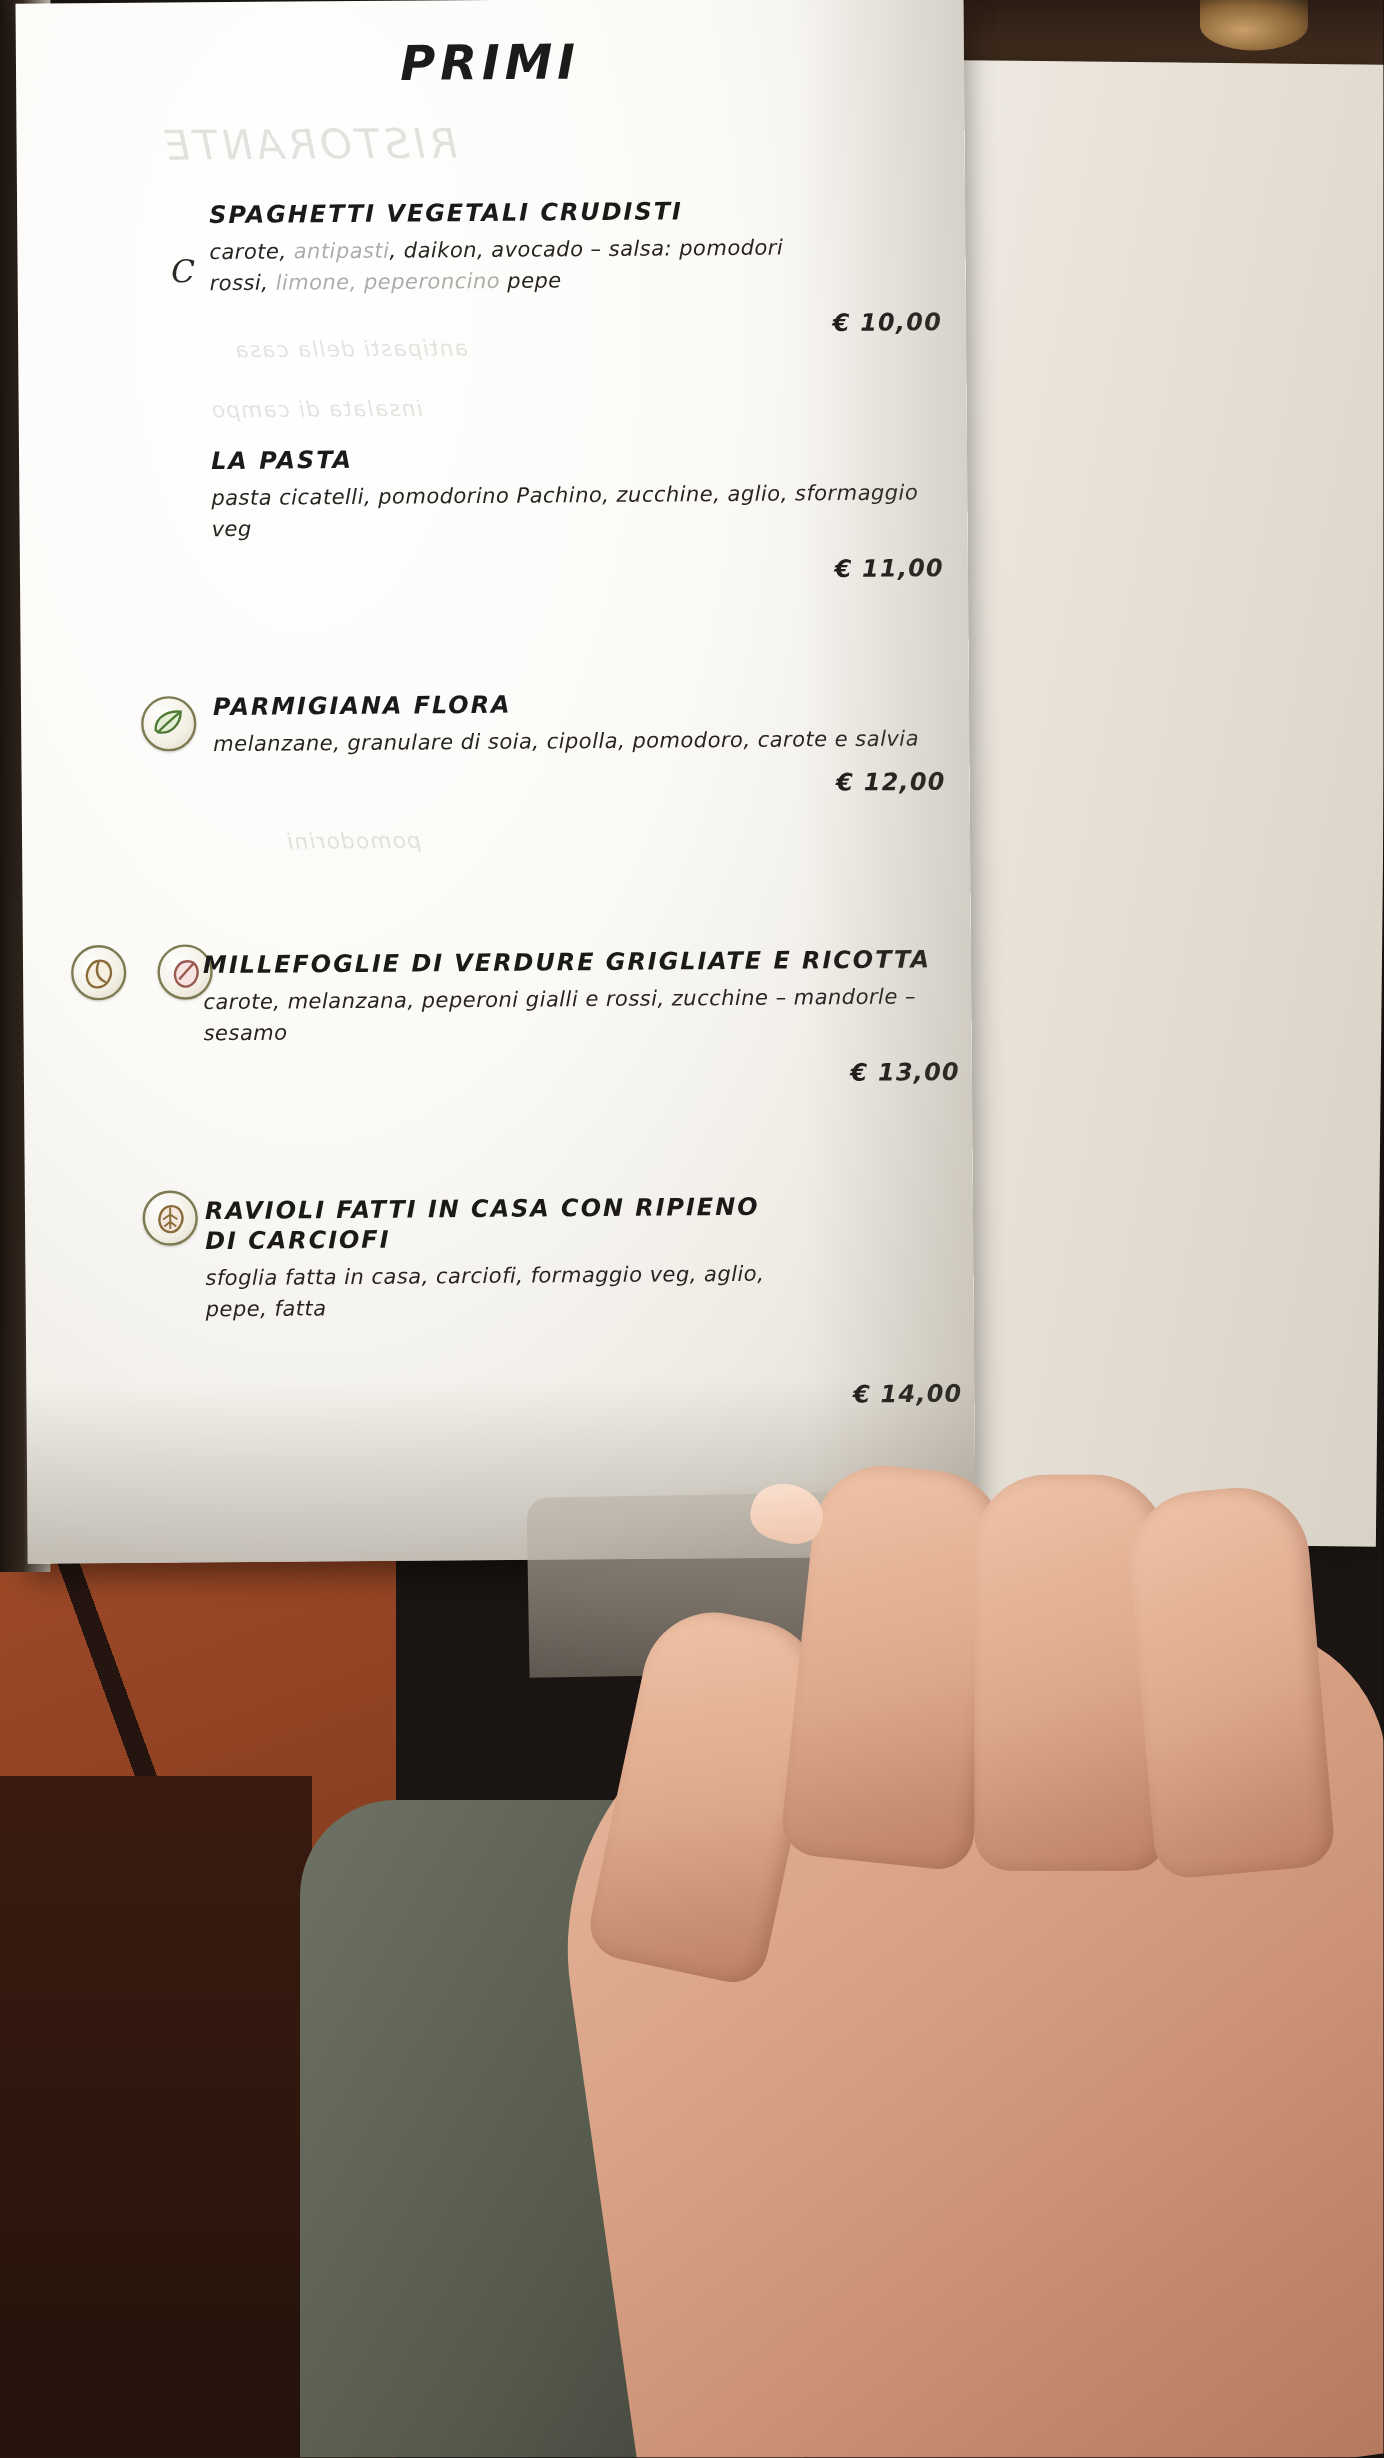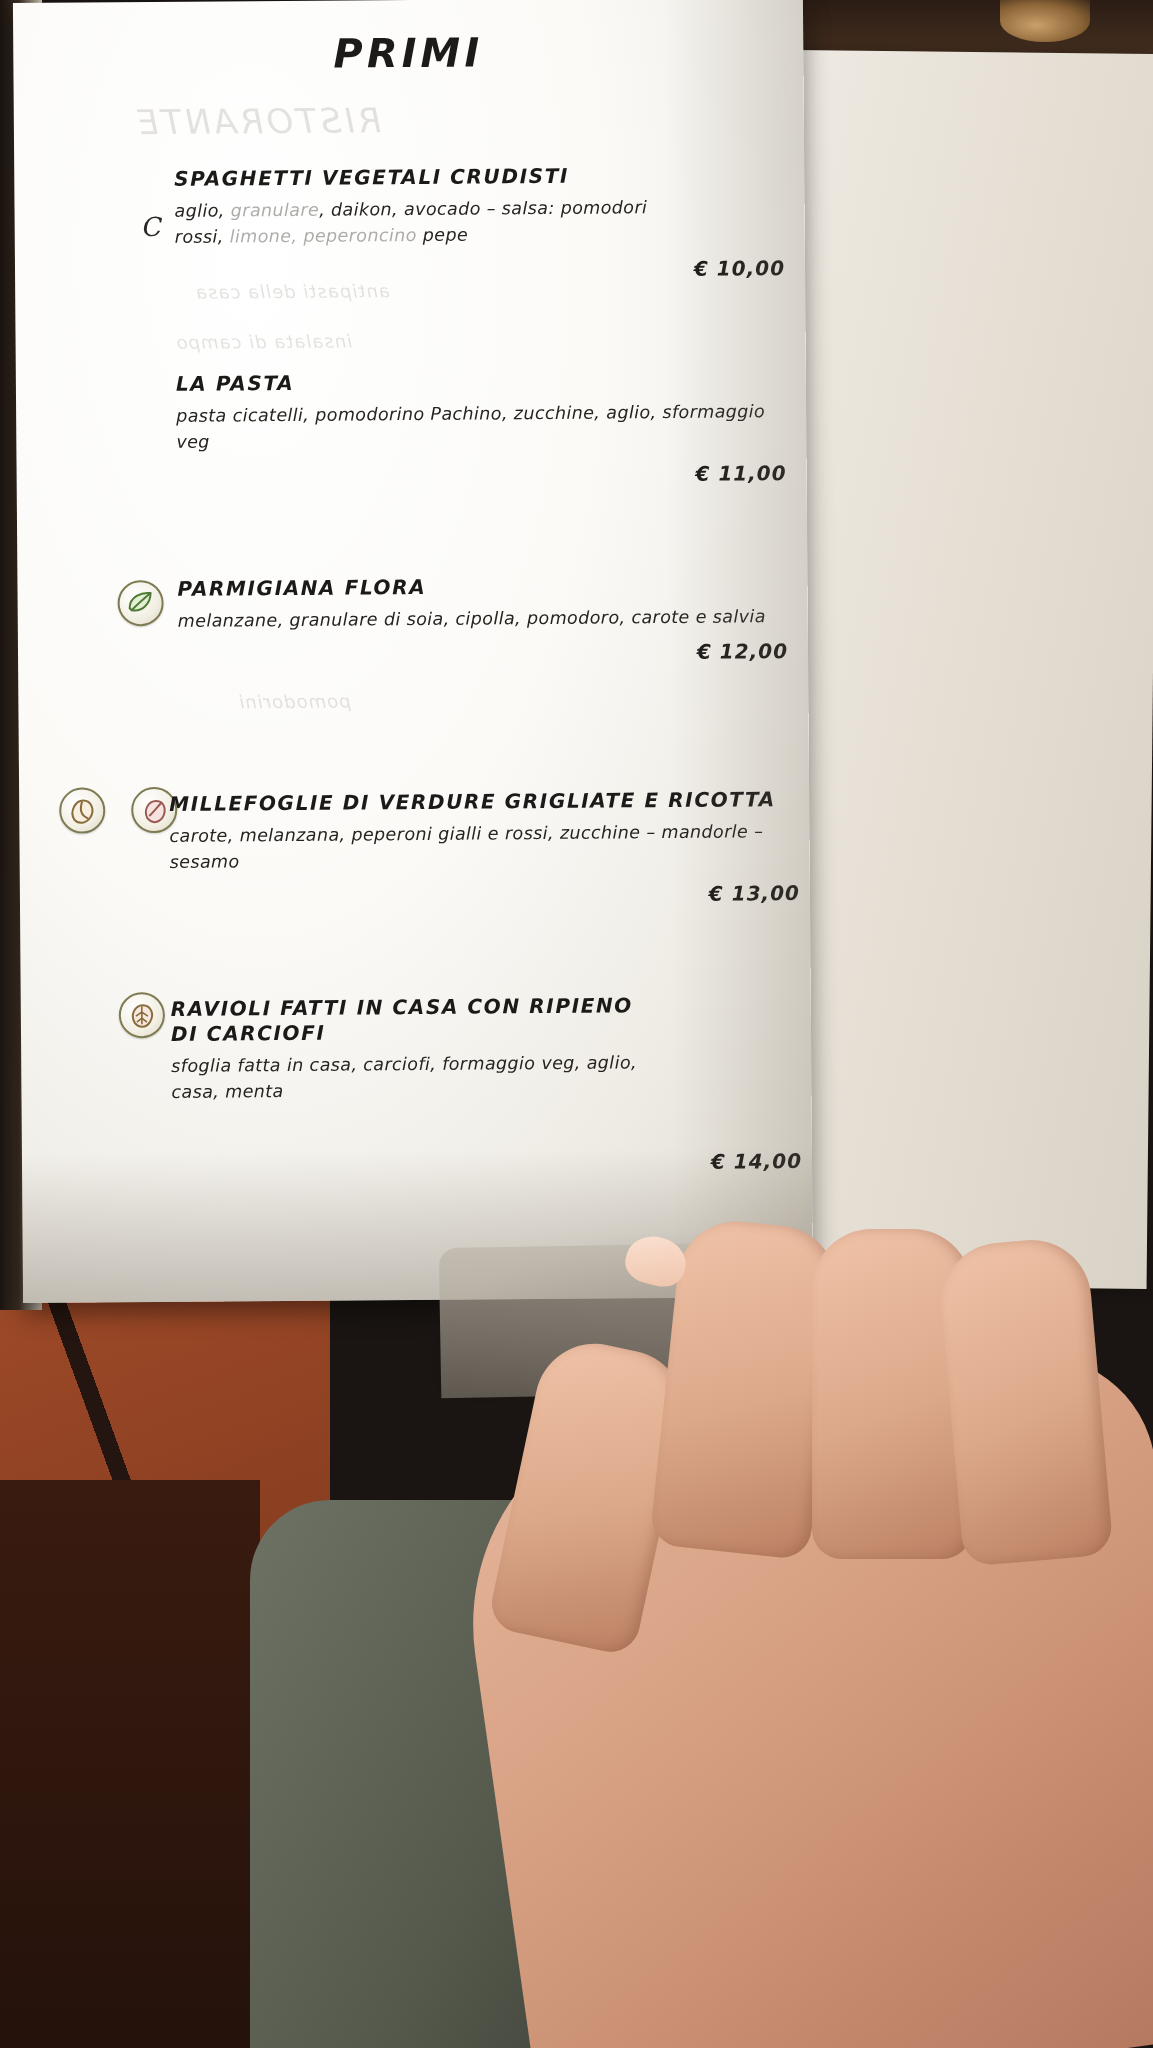--- a/index.html
+++ b/index.html
@@ -268,7 +268,7 @@
       <div class="dish" style="top:165px;">
         <div class="name">SPAGHETTI VEGETALI CRUDISTI</div>
         <div class="desc">
-          <span>aglio, </span><span class="faint">granulare</span><span>, daikon, avocado – salsa: pomodori</span>
+          <span>carote, </span><span class="faint">granulare</span><span>, daikon, avocado – salsa: pomodori</span>
           <br>
           <span>rossi, </span><span class="faint">limone, peperoncino</span><span> pepe</span>
         </div>

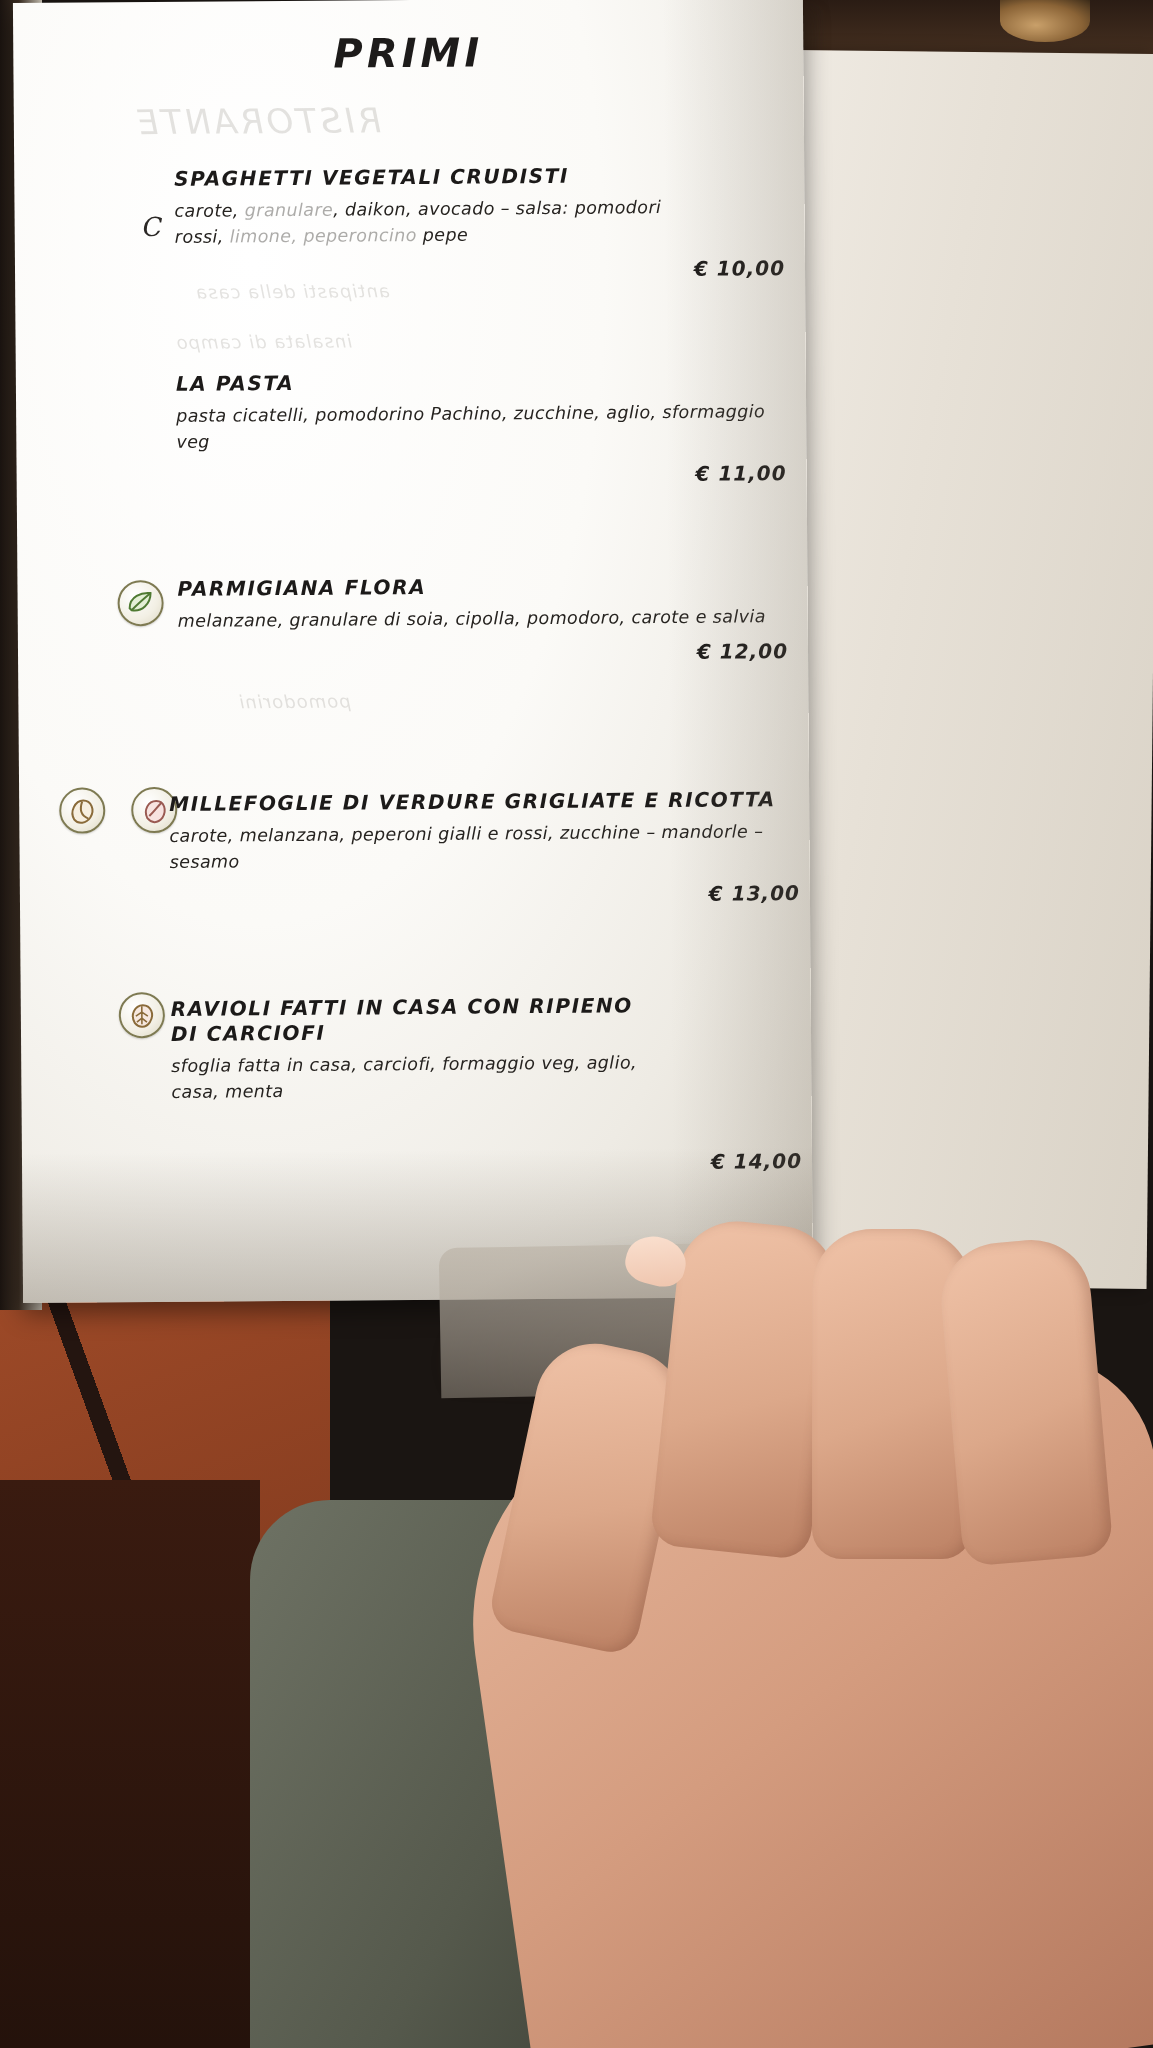--- a/index.html
+++ b/index.html
@@ -268,7 +268,7 @@
       <div class="dish" style="top:165px;">
         <div class="name">SPAGHETTI VEGETALI CRUDISTI</div>
         <div class="desc">
-          <span>carote, </span><span class="faint">granulare</span><span>, daikon, avocado – salsa: pomodori</span>
+          <span>carote, </span><span class="faint">antipasti</span><span>, daikon, avocado – salsa: pomodori</span>
           <br>
           <span>rossi, </span><span class="faint">limone, peperoncino</span><span> pepe</span>
         </div>

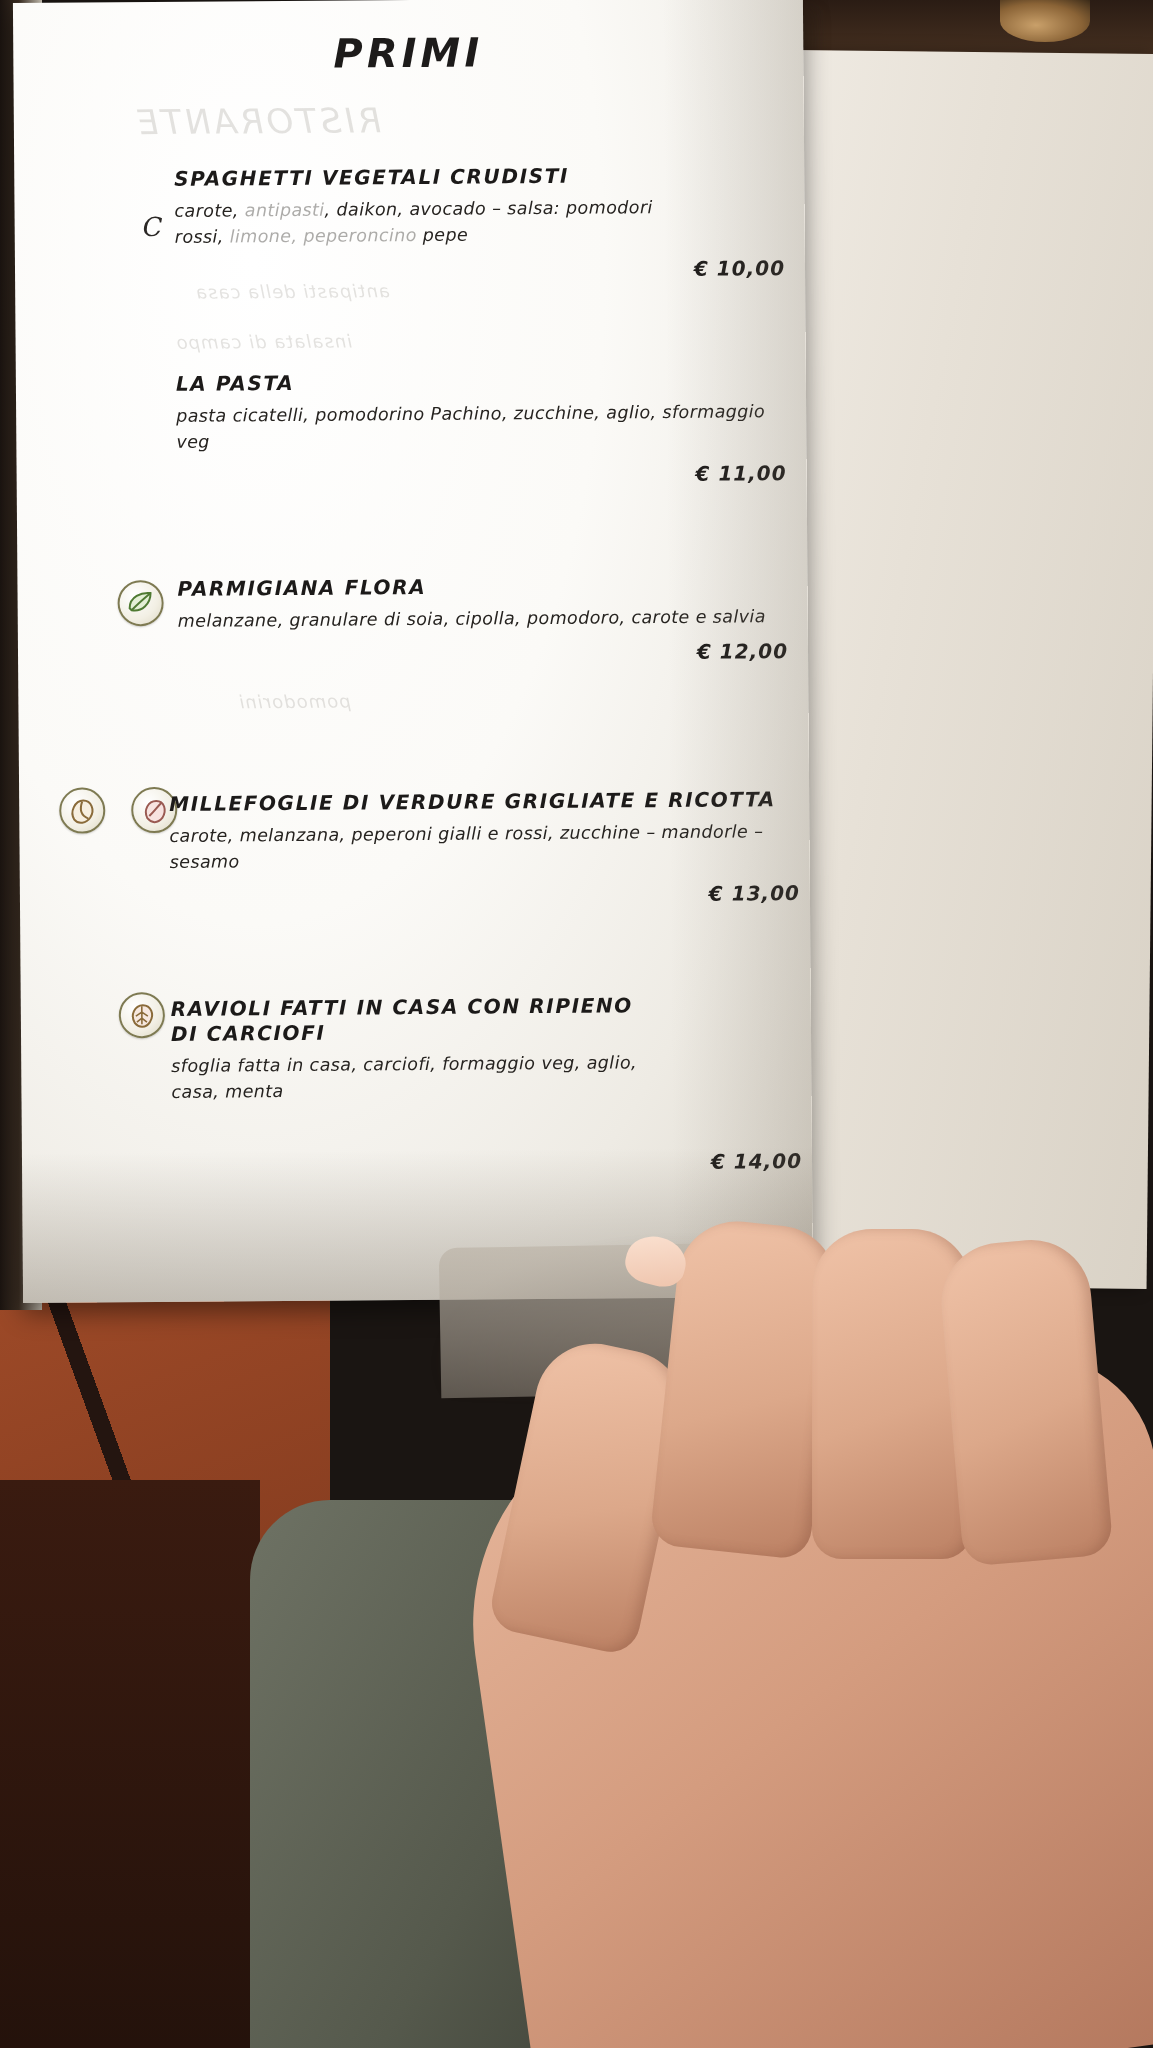--- a/index.html
+++ b/index.html
@@ -324,7 +324,7 @@
         </div>
         <div class="desc">
           <span>sfoglia fatta in casa, carciofi, formaggio veg, aglio,</span><br>
-          <span>casa, menta</span>
+          <span>pepe, fatta</span>
         </div>
         <div class="price" style="margin-top:48px;">€ 14,00</div>
       </div>

